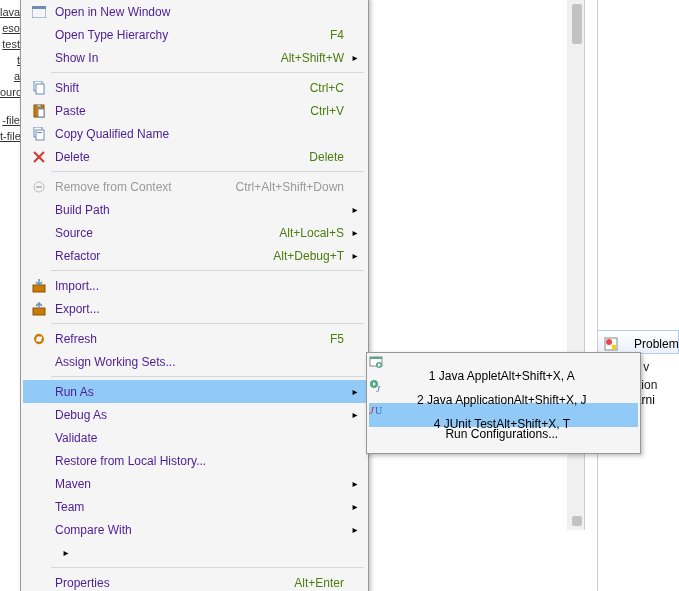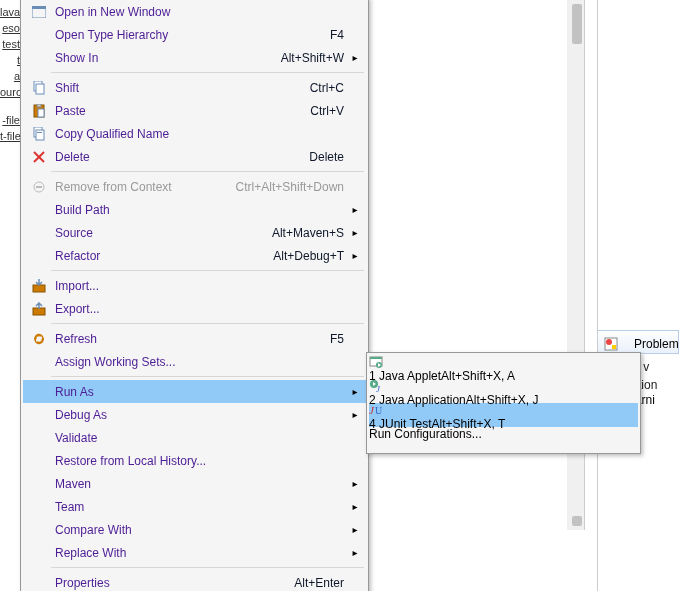--- a/index.html
+++ b/index.html
@@ -95,7 +95,7 @@
     flex-shrink: 0;
   }
   .ctx-menu .item .lbl { flex: 1; white-space: nowrap; color:#4c1d95; }
-  .ctx-menu .item .short { color: #0f172a; font-size: 12px; margin-left: 8px; white-space:nowrap; }
+  .ctx-menu .item .short { color: #4d7c0f; font-size: 12px; margin-left: 8px; white-space:nowrap; }
   .ctx-menu .item .arrow { width: 10px; text-align: center; font-size: 10px; color:#000; margin-left:6px; }
   .ctx-menu .item.disabled .lbl,
   .ctx-menu .item.disabled .short,

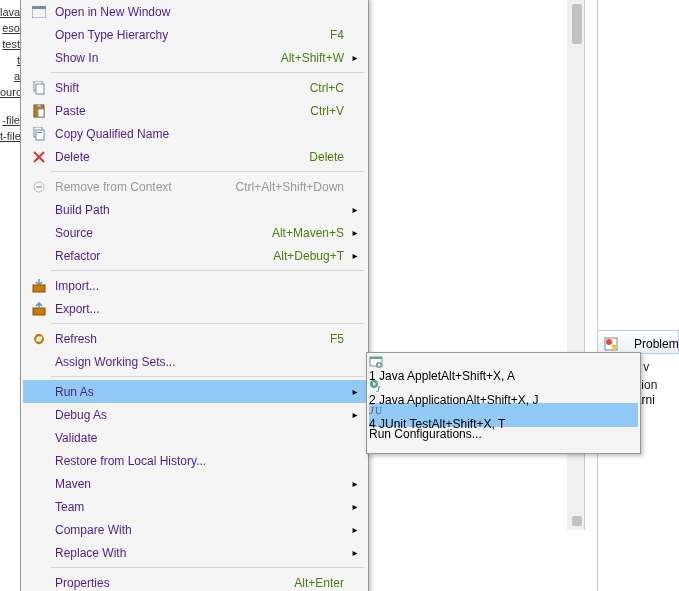--- a/index.html
+++ b/index.html
@@ -256,7 +256,7 @@
     <div class="item">
       <span class="ico"></span>
       <span class="lbl">Source</span>
-      <span class="short">Alt+Maven+S</span>
+      <span class="short">Alt+Local+S</span>
       <span class="arrow">▸</span>
     </div>
     <div class="item">

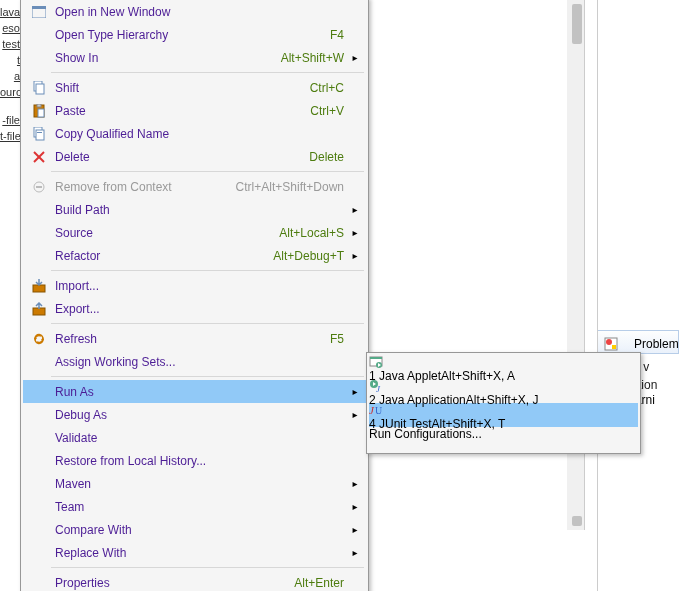--- a/index.html
+++ b/index.html
@@ -117,7 +117,7 @@
     box-shadow: 2px 2px 4px rgba(0,0,0,.25);
     padding: 2px;
   }
-  .sub-menu .item { height: 24px; }
+  .sub-menu .item { height: 24px; text-align: center; }
   .sub-menu .item.highlight { background:#91c9f7; }
   svg { display:block; }
 </style>

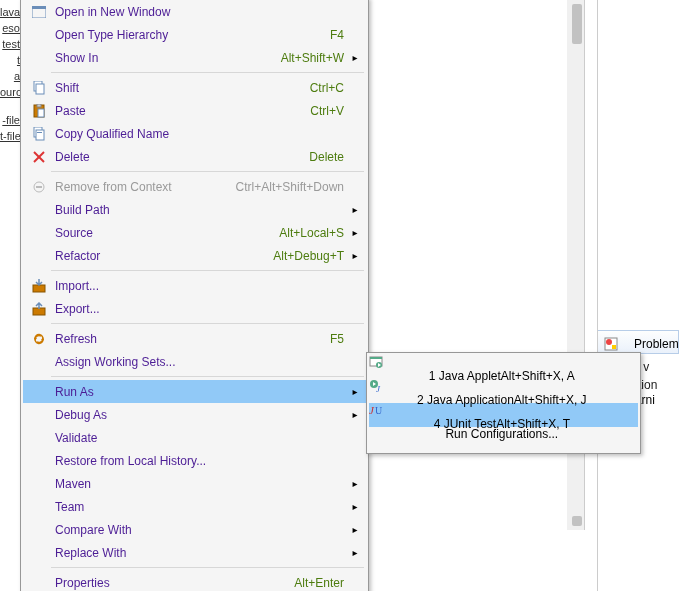--- a/index.html
+++ b/index.html
@@ -343,7 +343,6 @@
     </div>
     <div class="item">
       <span class="ico"></span>
-      <span class="lbl">Replace With</span>
       <span class="arrow">▸</span>
     </div>
     <div class="sep"></div>

